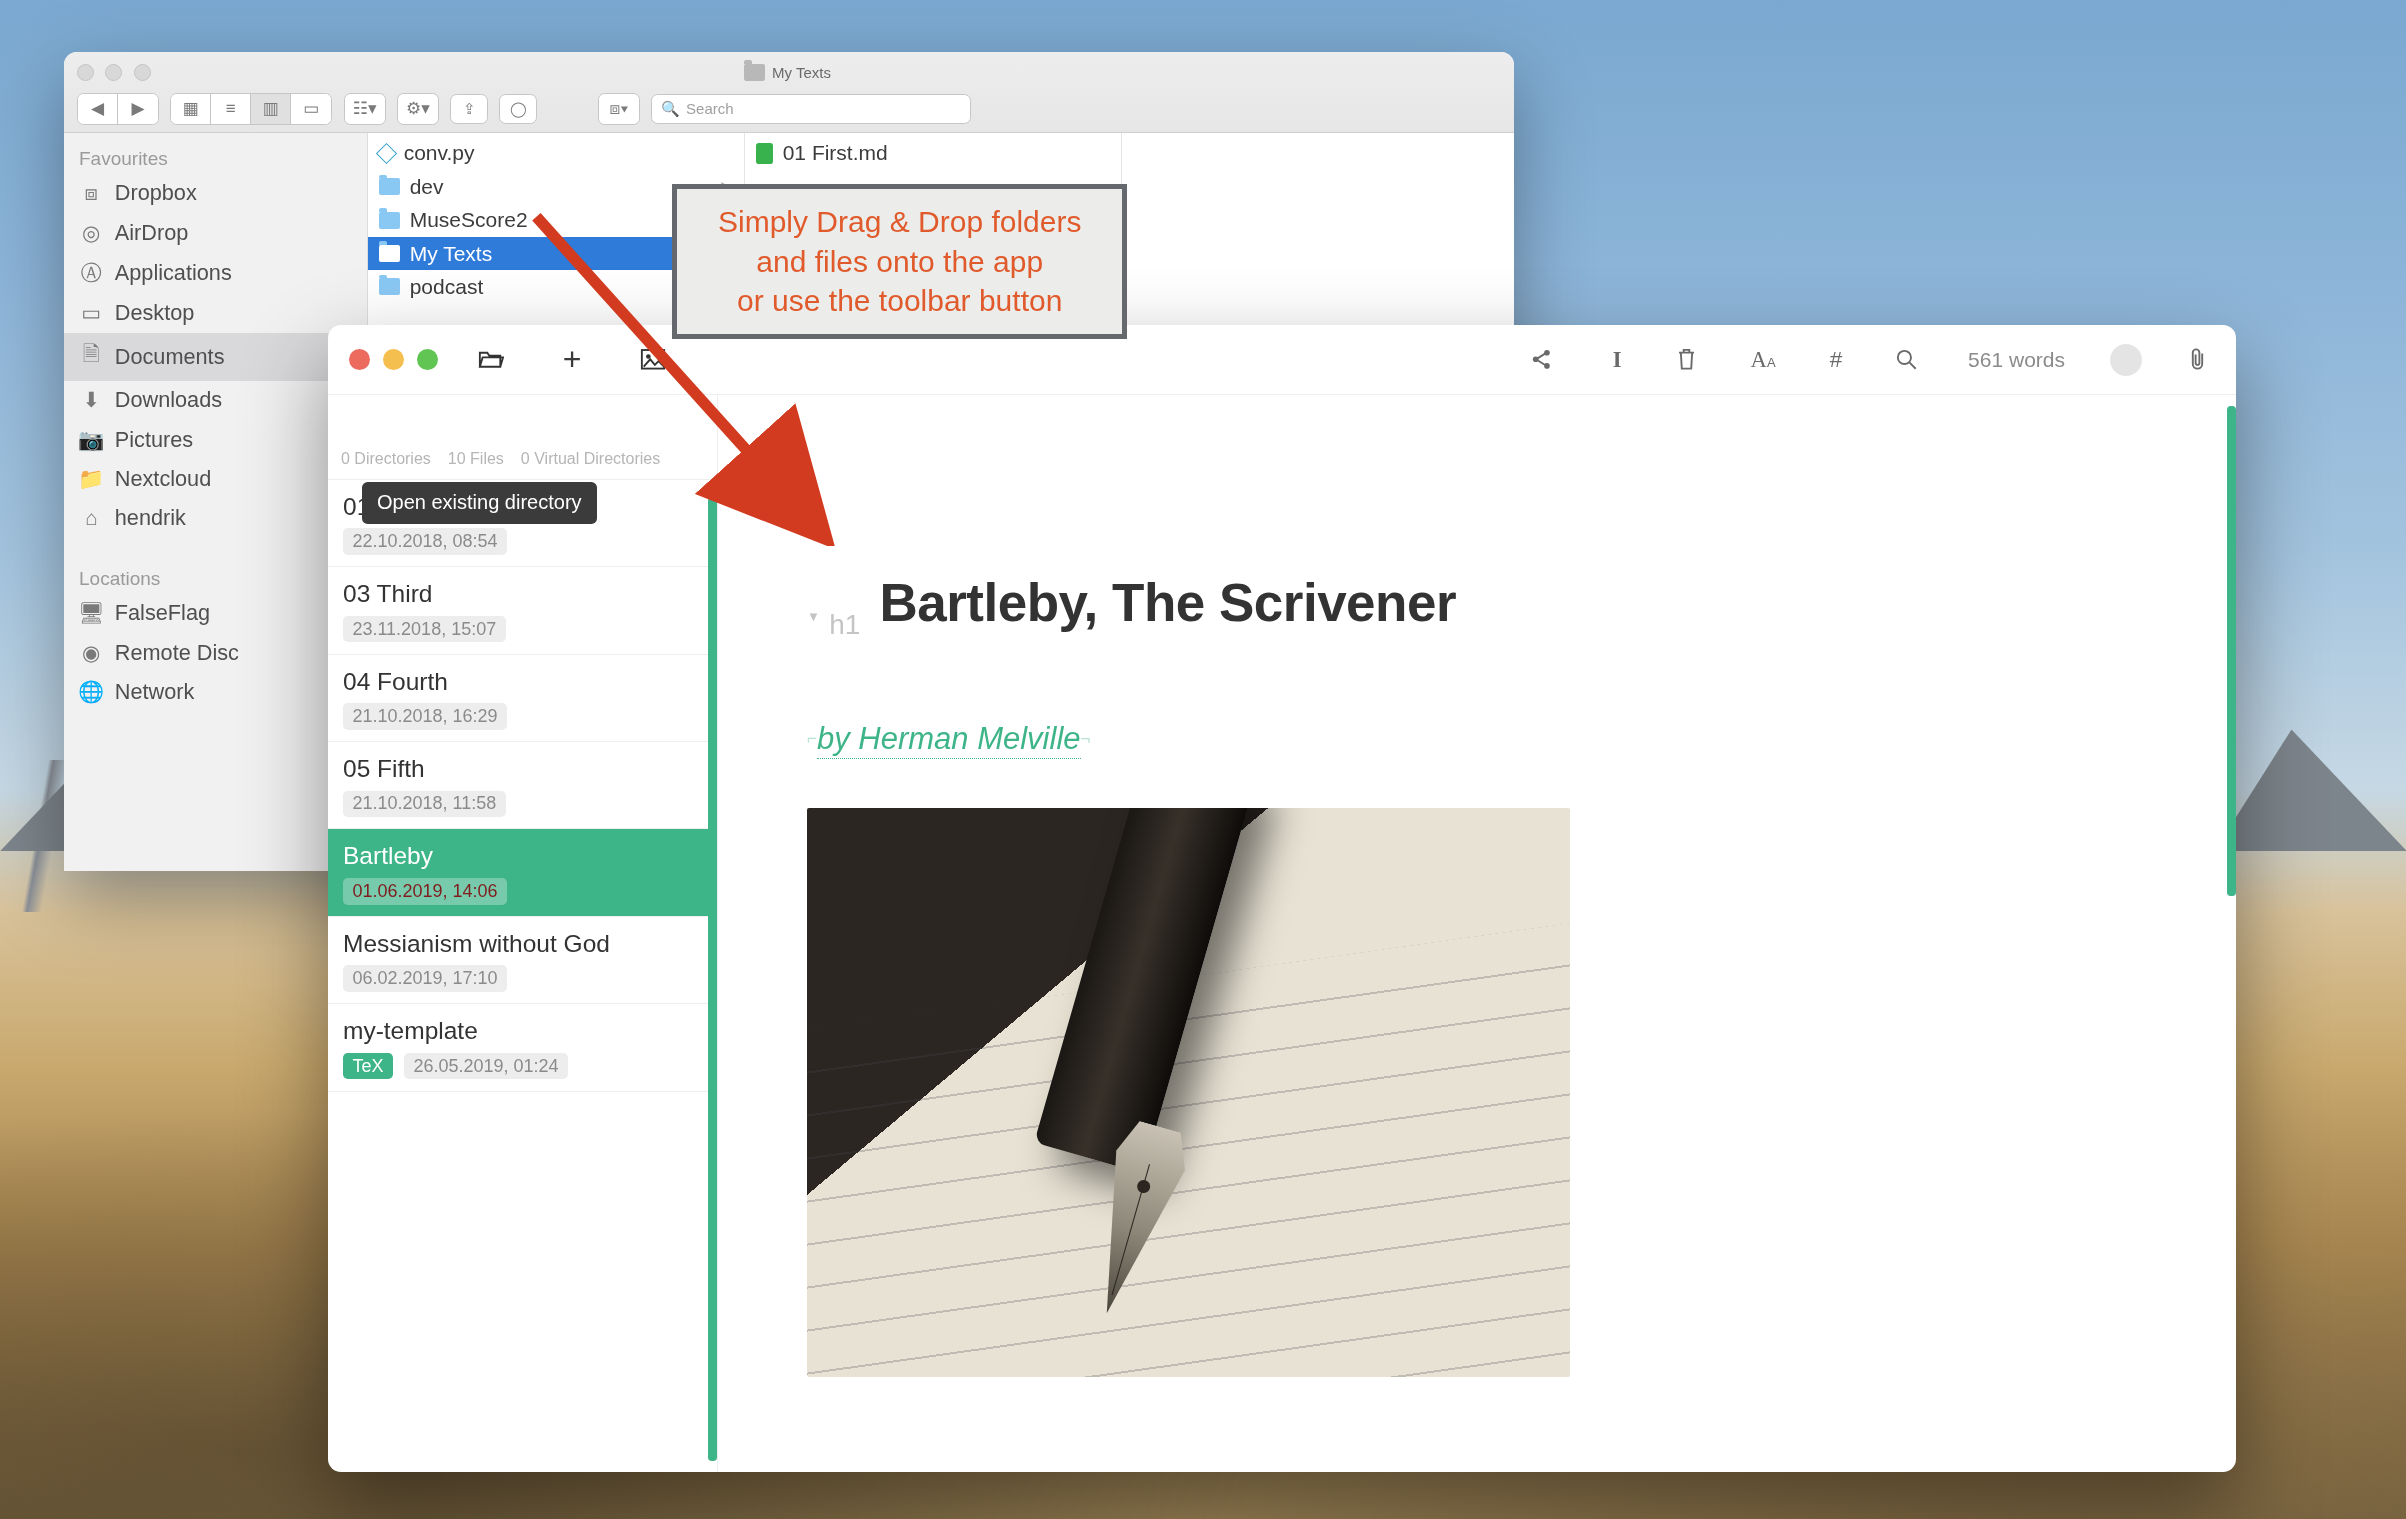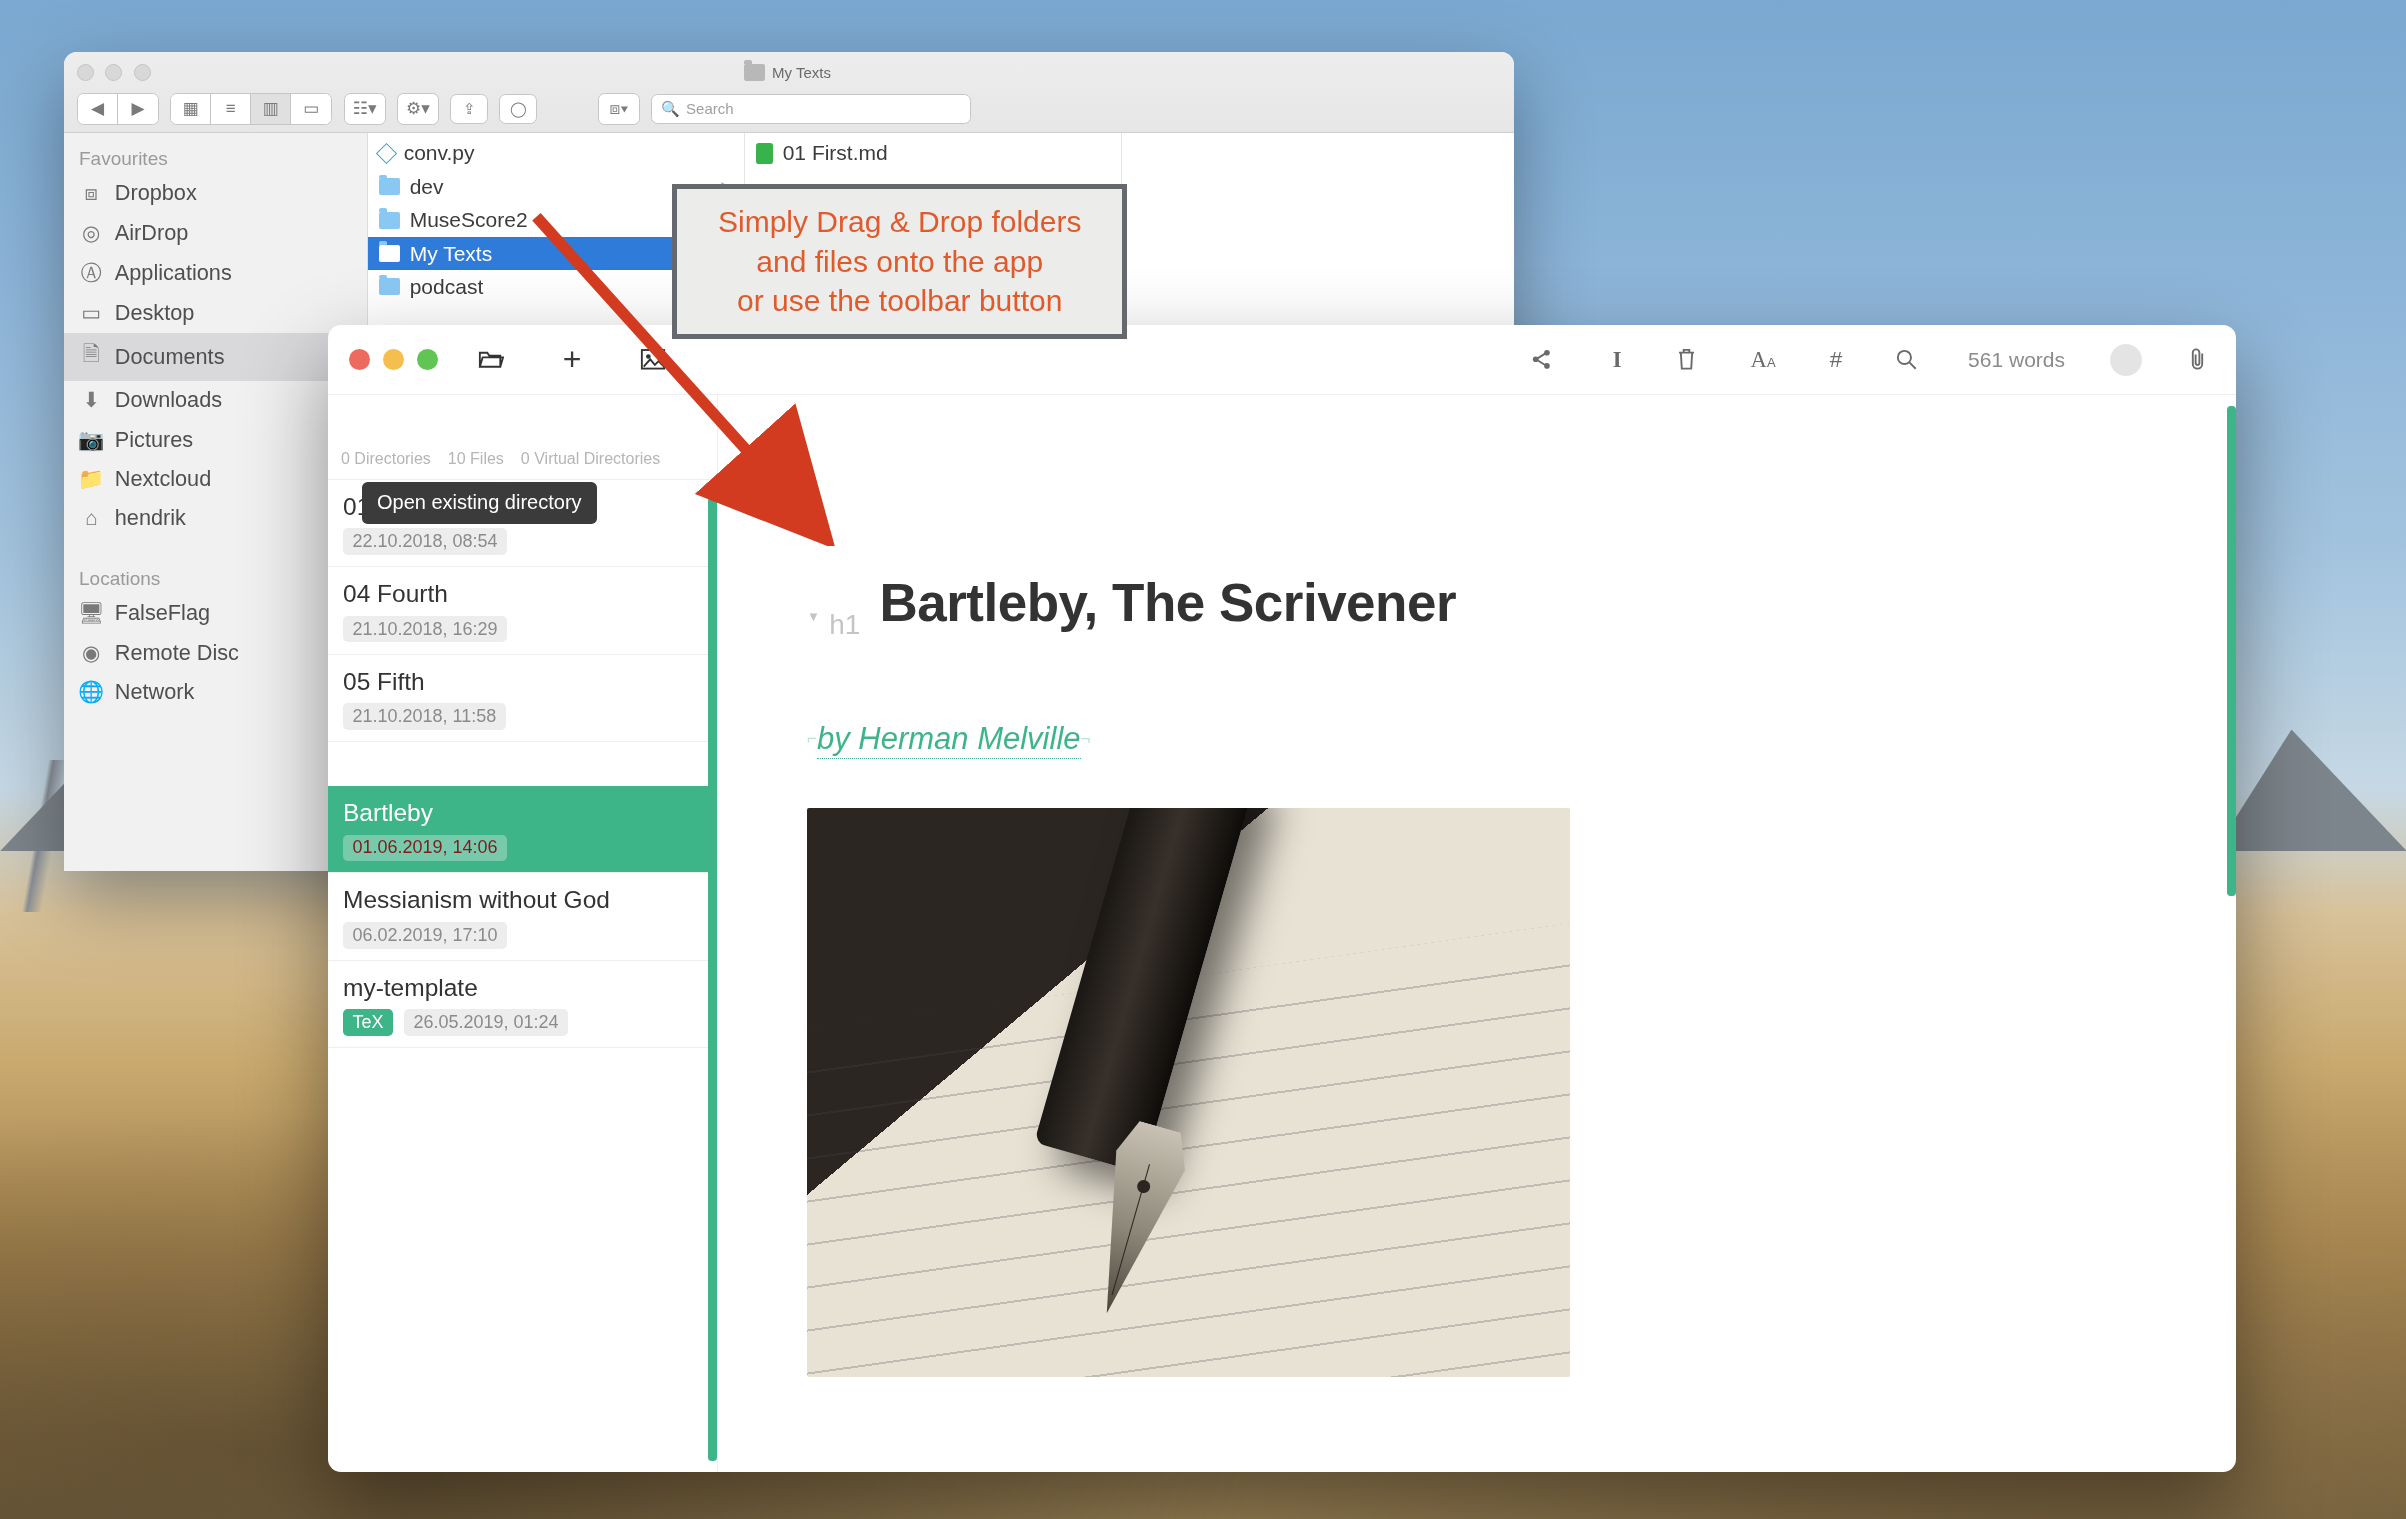--- a/index.html
+++ b/index.html
@@ -374,6 +374,12 @@
               </div>
             </div>
             <div class="note-item">
+              <div class="note-title">03 Third</div>
+              <div class="note-meta">
+                <span class="note-date">23.11.2018, 15:07</span>
+              </div>
+            </div>
+            <div class="note-item">
               <div class="note-title">04 Fourth</div>
               <div class="note-meta">
                 <span class="note-date">21.10.2018, 16:29</span>

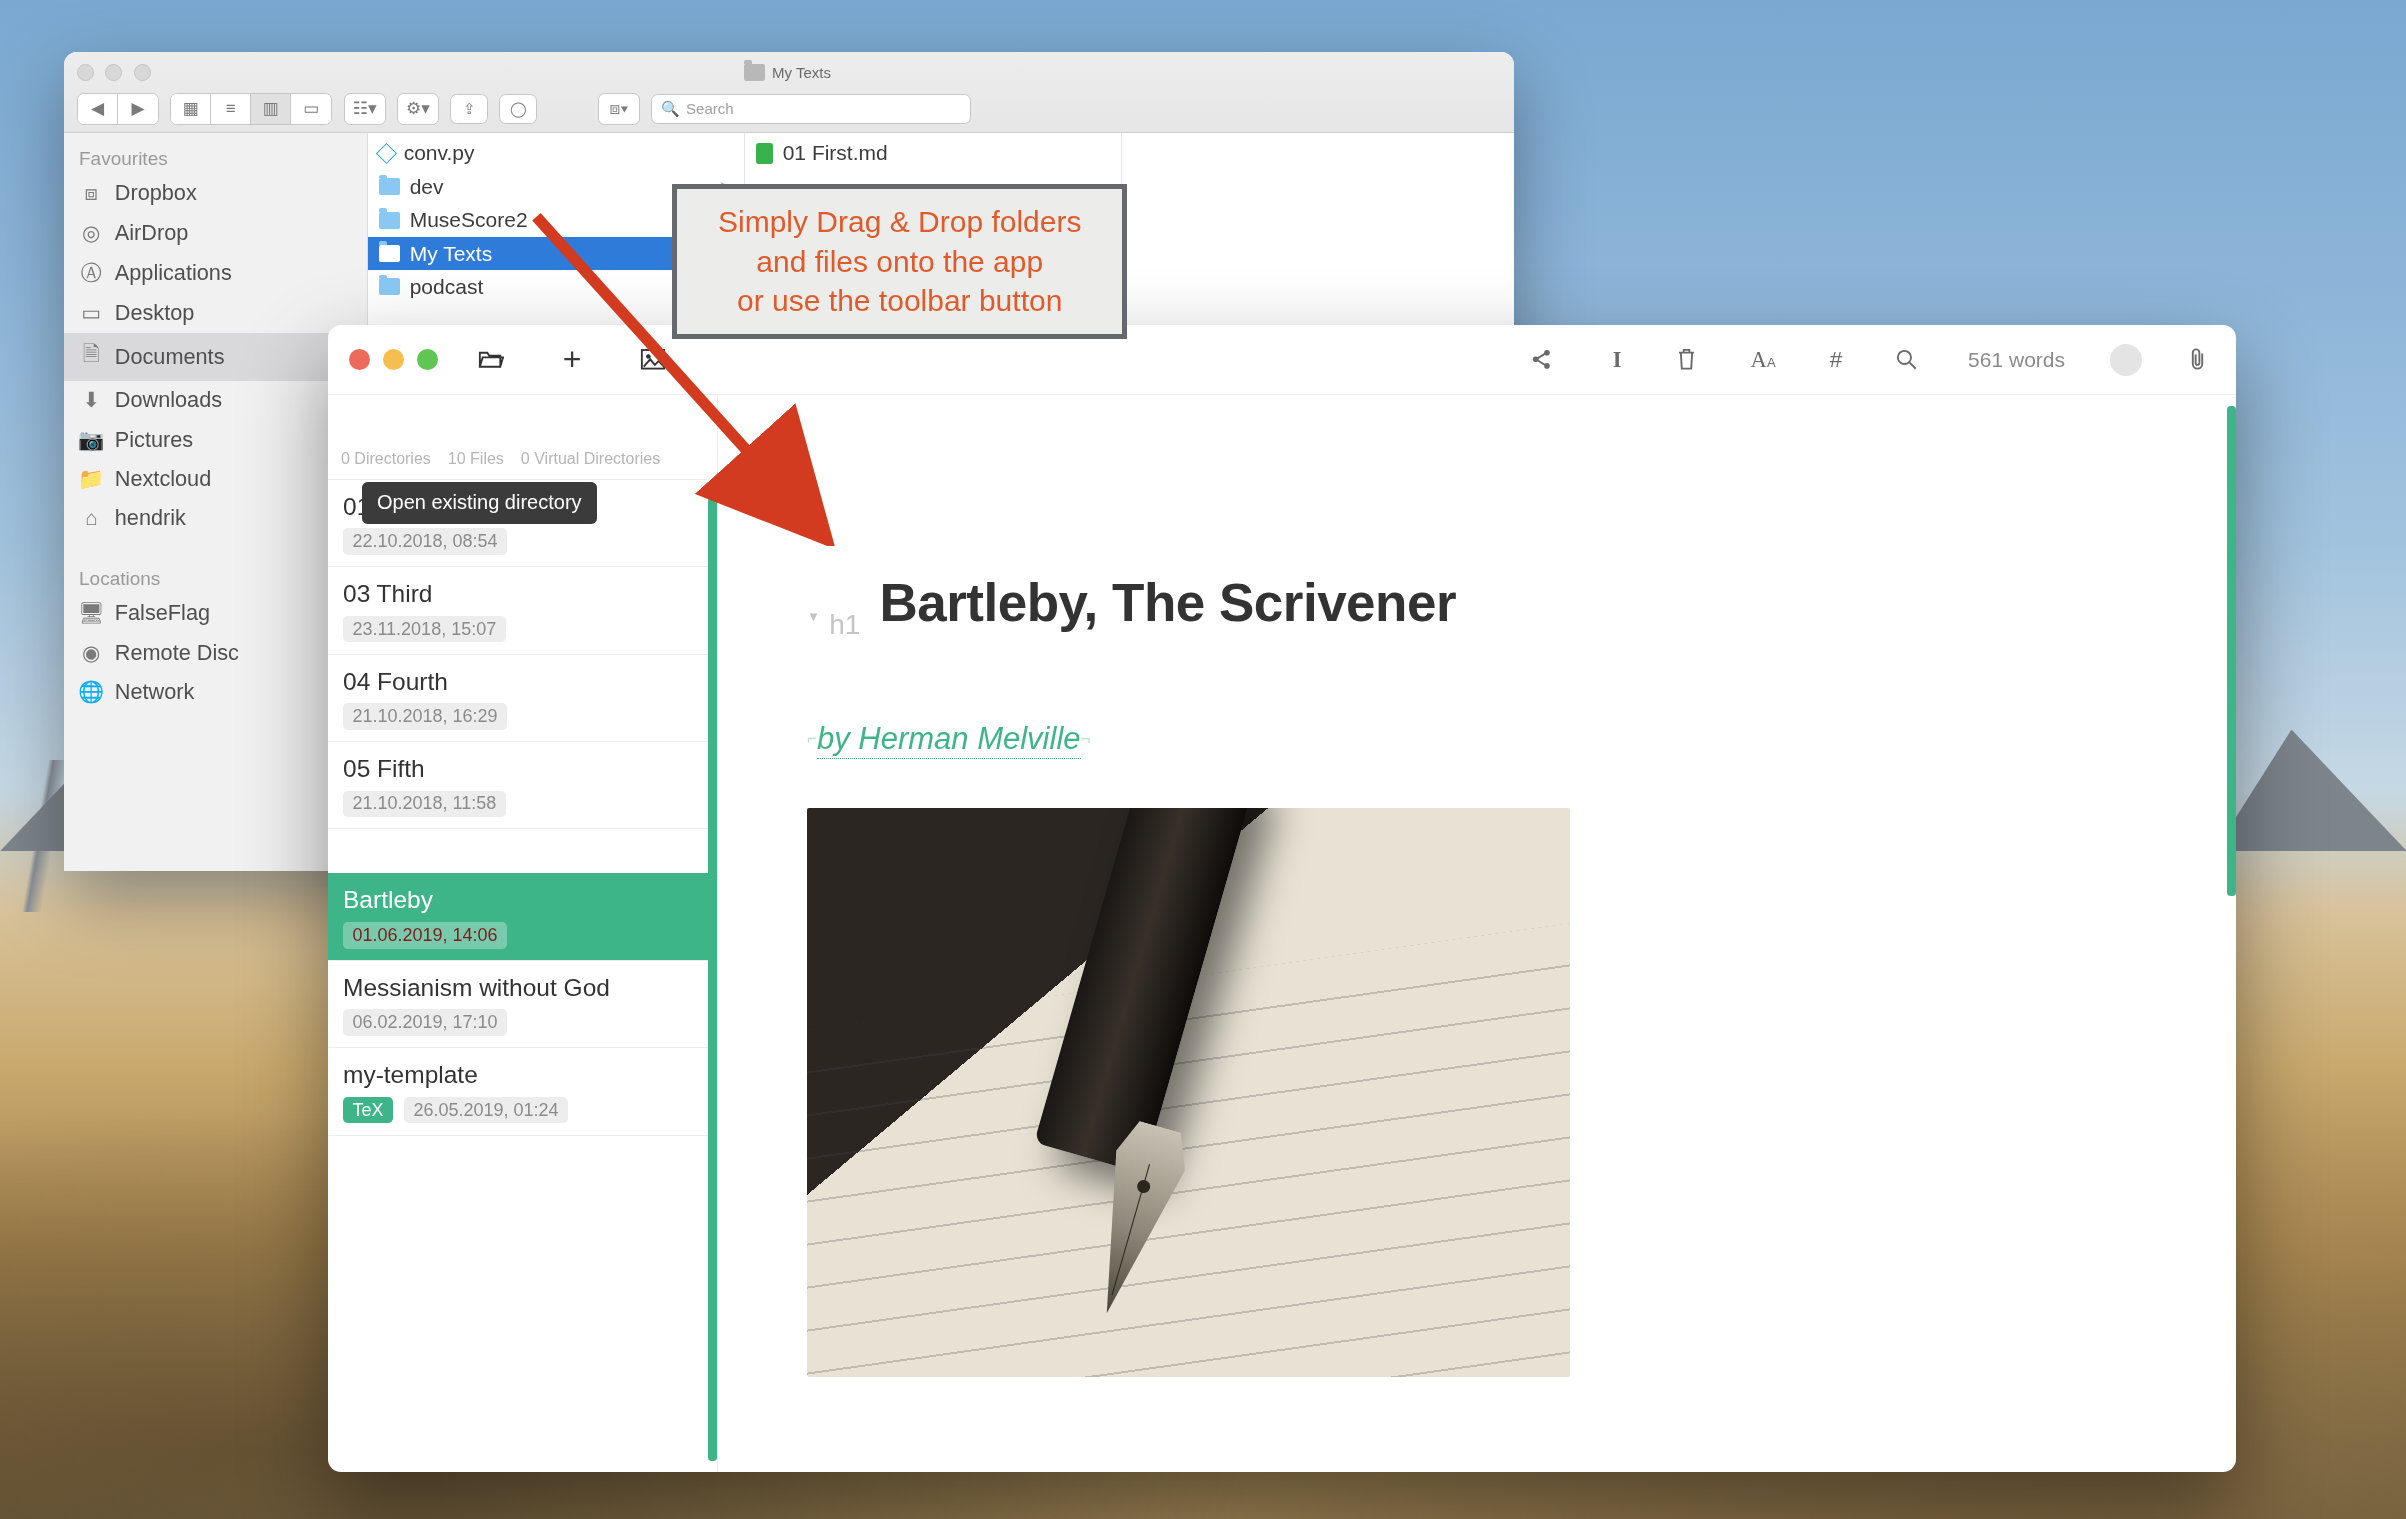--- a/index.html
+++ b/index.html
@@ -107,7 +107,7 @@
 .ed-tree-header{padding-top:49px;border-bottom:0.9px solid #eee;}
 .note-list{flex:1; overflow:auto;}
 .note-item{padding:13px 15px 11.3px; border-bottom:0.9px solid #eee;}
-.note-item.selected{background:#3eb489;color:#fff;margin-top:44px;}
+.note-item.selected{background:#3eb489;color:#fff;}
 .note-title{font-size:24.5px;color:#333;}
 .note-item.selected .note-title{color:#fff;}
 .note-meta{margin-top:7.5px;display:flex;gap:11.3px;align-items:center;}

